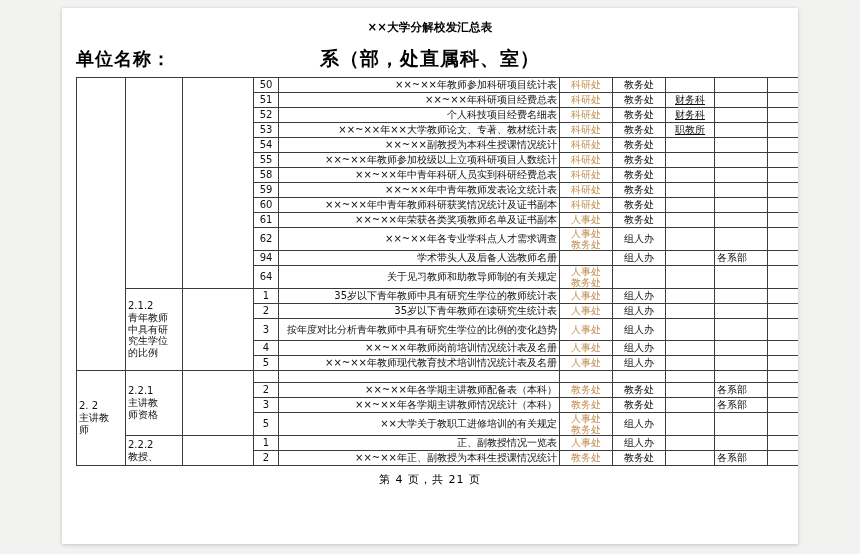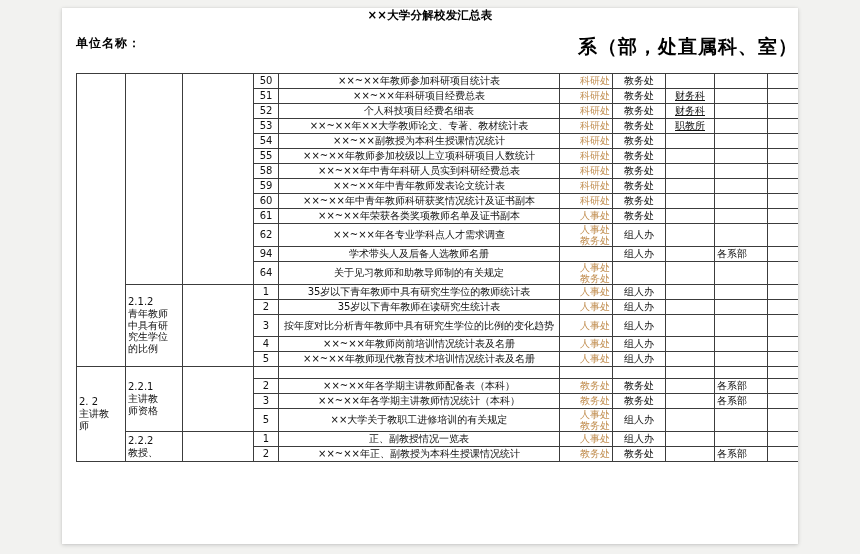--- a/index.html
+++ b/index.html
@@ -33,6 +33,7 @@
     font-size: 11.5px;
     font-weight: bold;
     color: #000;
+    margin-top: 12px;
     letter-spacing: 0.2px;
   }
   .unit-row {

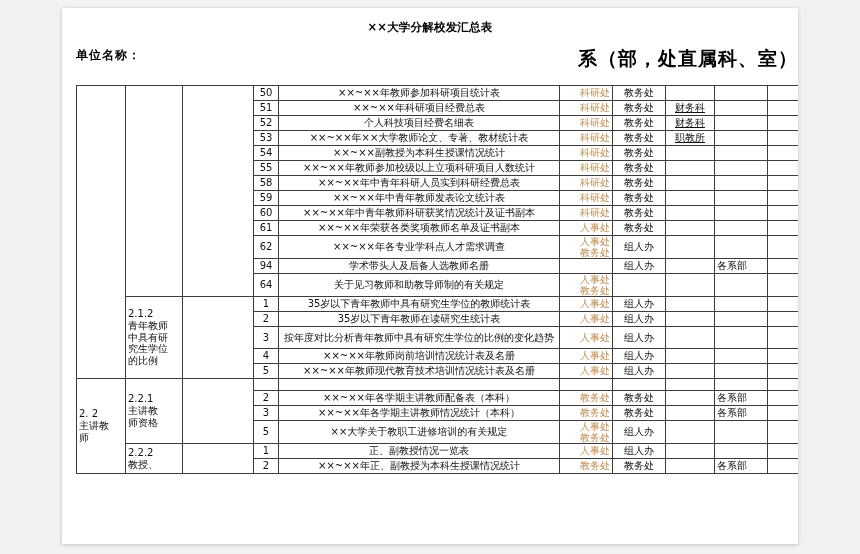--- a/index.html
+++ b/index.html
@@ -45,7 +45,7 @@
     position: absolute;
     left: 14px;
     top: 4px;
-    font-size: 12px;
+    font-size: 18px;
     font-weight: bold;
     font-family: Liberation Mono, monospace;
     color: #000;

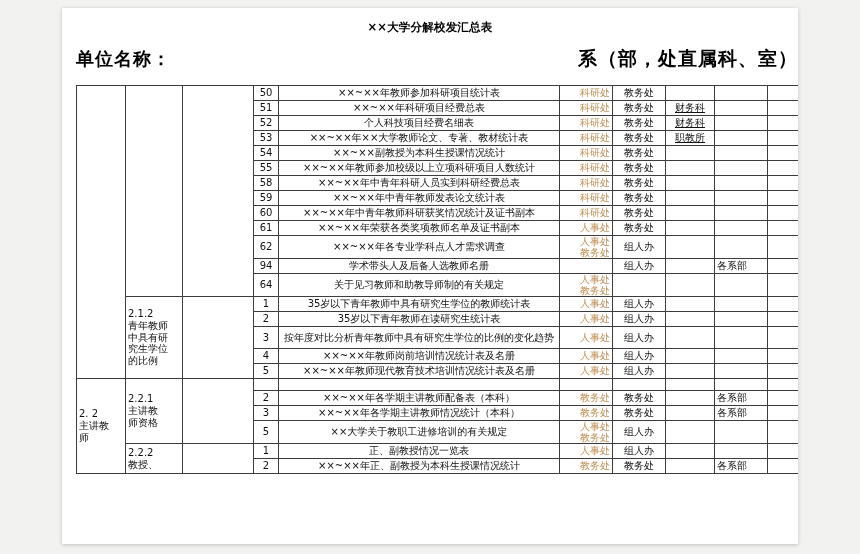--- a/index.html
+++ b/index.html
@@ -56,7 +56,7 @@
     left: 0;
     right: 0;
     top: 3px;
-    text-align: right;
+    text-align: center;
     font-size: 19px;
     font-weight: bold;
     font-family: Liberation Serif, serif;

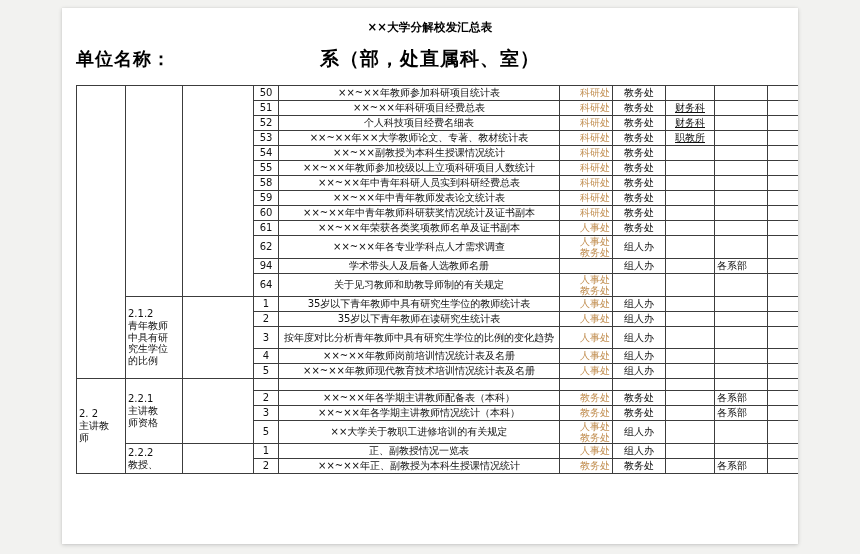--- a/index.html
+++ b/index.html
@@ -67,7 +67,7 @@
   table.grid {
     border-collapse: collapse;
     table-layout: fixed;
-    margin: 8px 0 0 14px;
+    margin: 0 0 0 14px;
     width: 708px;
     font-family: "DejaVu Sans", "Liberation Sans", sans-serif;
   }

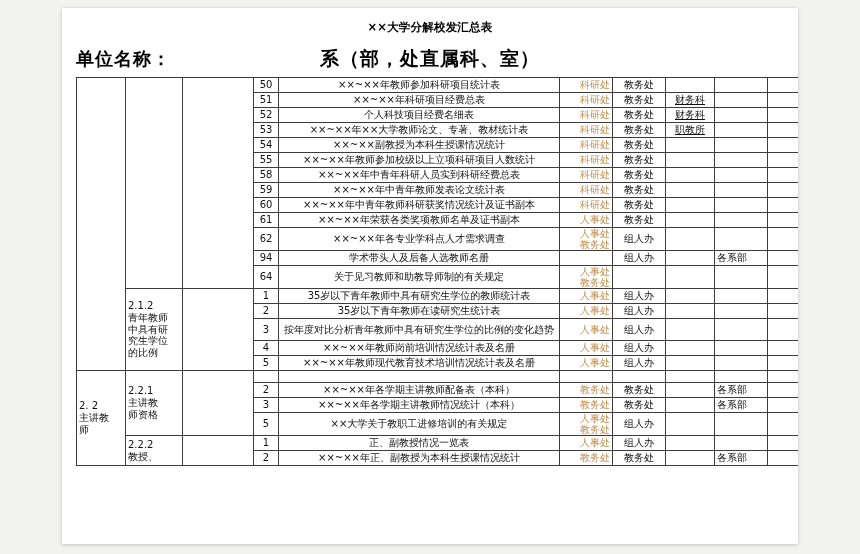--- a/index.html
+++ b/index.html
@@ -85,7 +85,7 @@
   td.c-sec2   { width: 52px;  vertical-align: top; padding-top: 2px; white-space: normal; }
   td.c-sec3   { width: 66px;  vertical-align: top; padding-top: 2px; white-space: normal; }
   td.c-no     { width: 20px;  text-align: center; }
-  td.c-item   { width: 276px; text-align: center; padding-left: 3px; white-space: normal; }
+  td.c-item   { width: 276px; text-align: right; padding-left: 3px; white-space: normal; }
   td.c-d1     { width: 48px;  text-align: right; }
   td.c-d2     { width: 48px;  text-align: center; }
   td.c-d3     { width: 44px;  text-align: center; text-decoration: underline; }

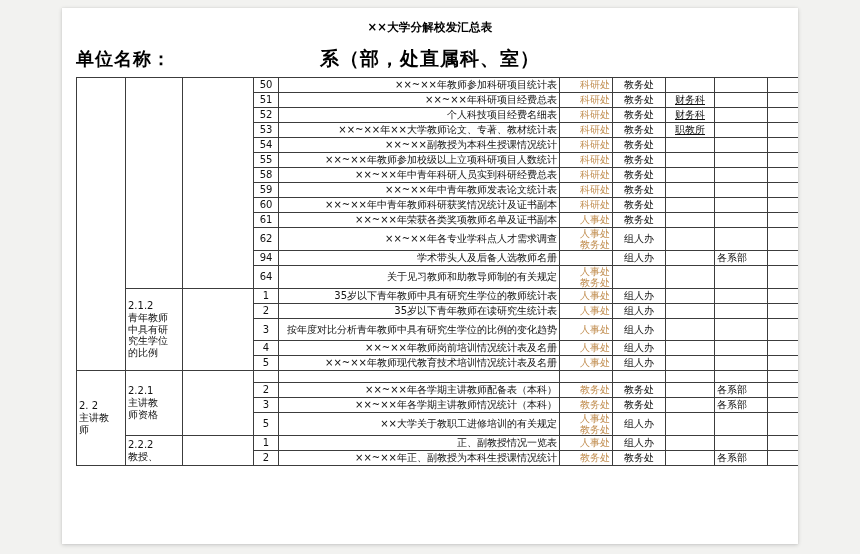--- a/index.html
+++ b/index.html
@@ -86,7 +86,7 @@
   td.c-sec3   { width: 66px;  vertical-align: top; padding-top: 2px; white-space: normal; }
   td.c-no     { width: 20px;  text-align: center; }
   td.c-item   { width: 276px; text-align: right; padding-left: 3px; white-space: normal; }
-  td.c-d1     { width: 48px;  text-align: right; }
+  td.c-d1     { width: 48px;  text-align: center; }
   td.c-d2     { width: 48px;  text-align: center; }
   td.c-d3     { width: 44px;  text-align: center; text-decoration: underline; }
   td.c-d4     { width: 48px;  }

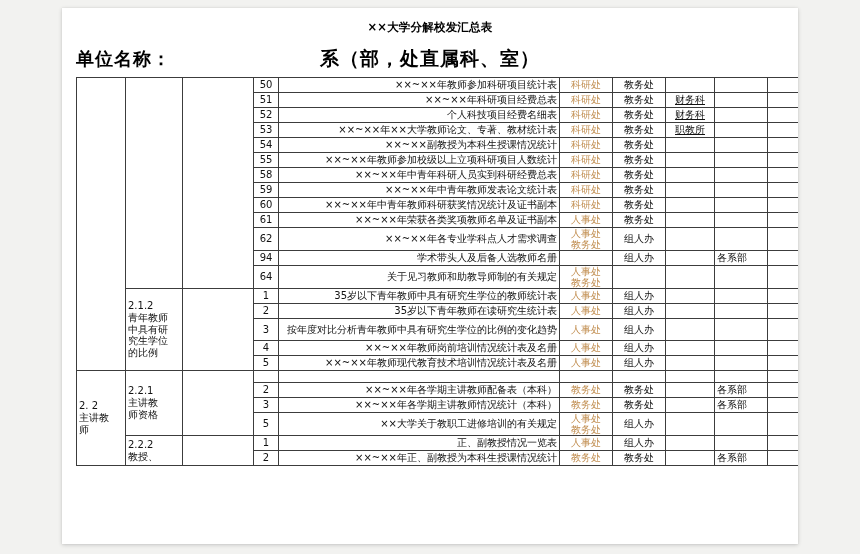--- a/index.html
+++ b/index.html
@@ -376,6 +376,7 @@
         </tbody>
     </table>
 
+    <div class="footer">第 4 页，共 21 页</div>
 
   </div>
 </div>

